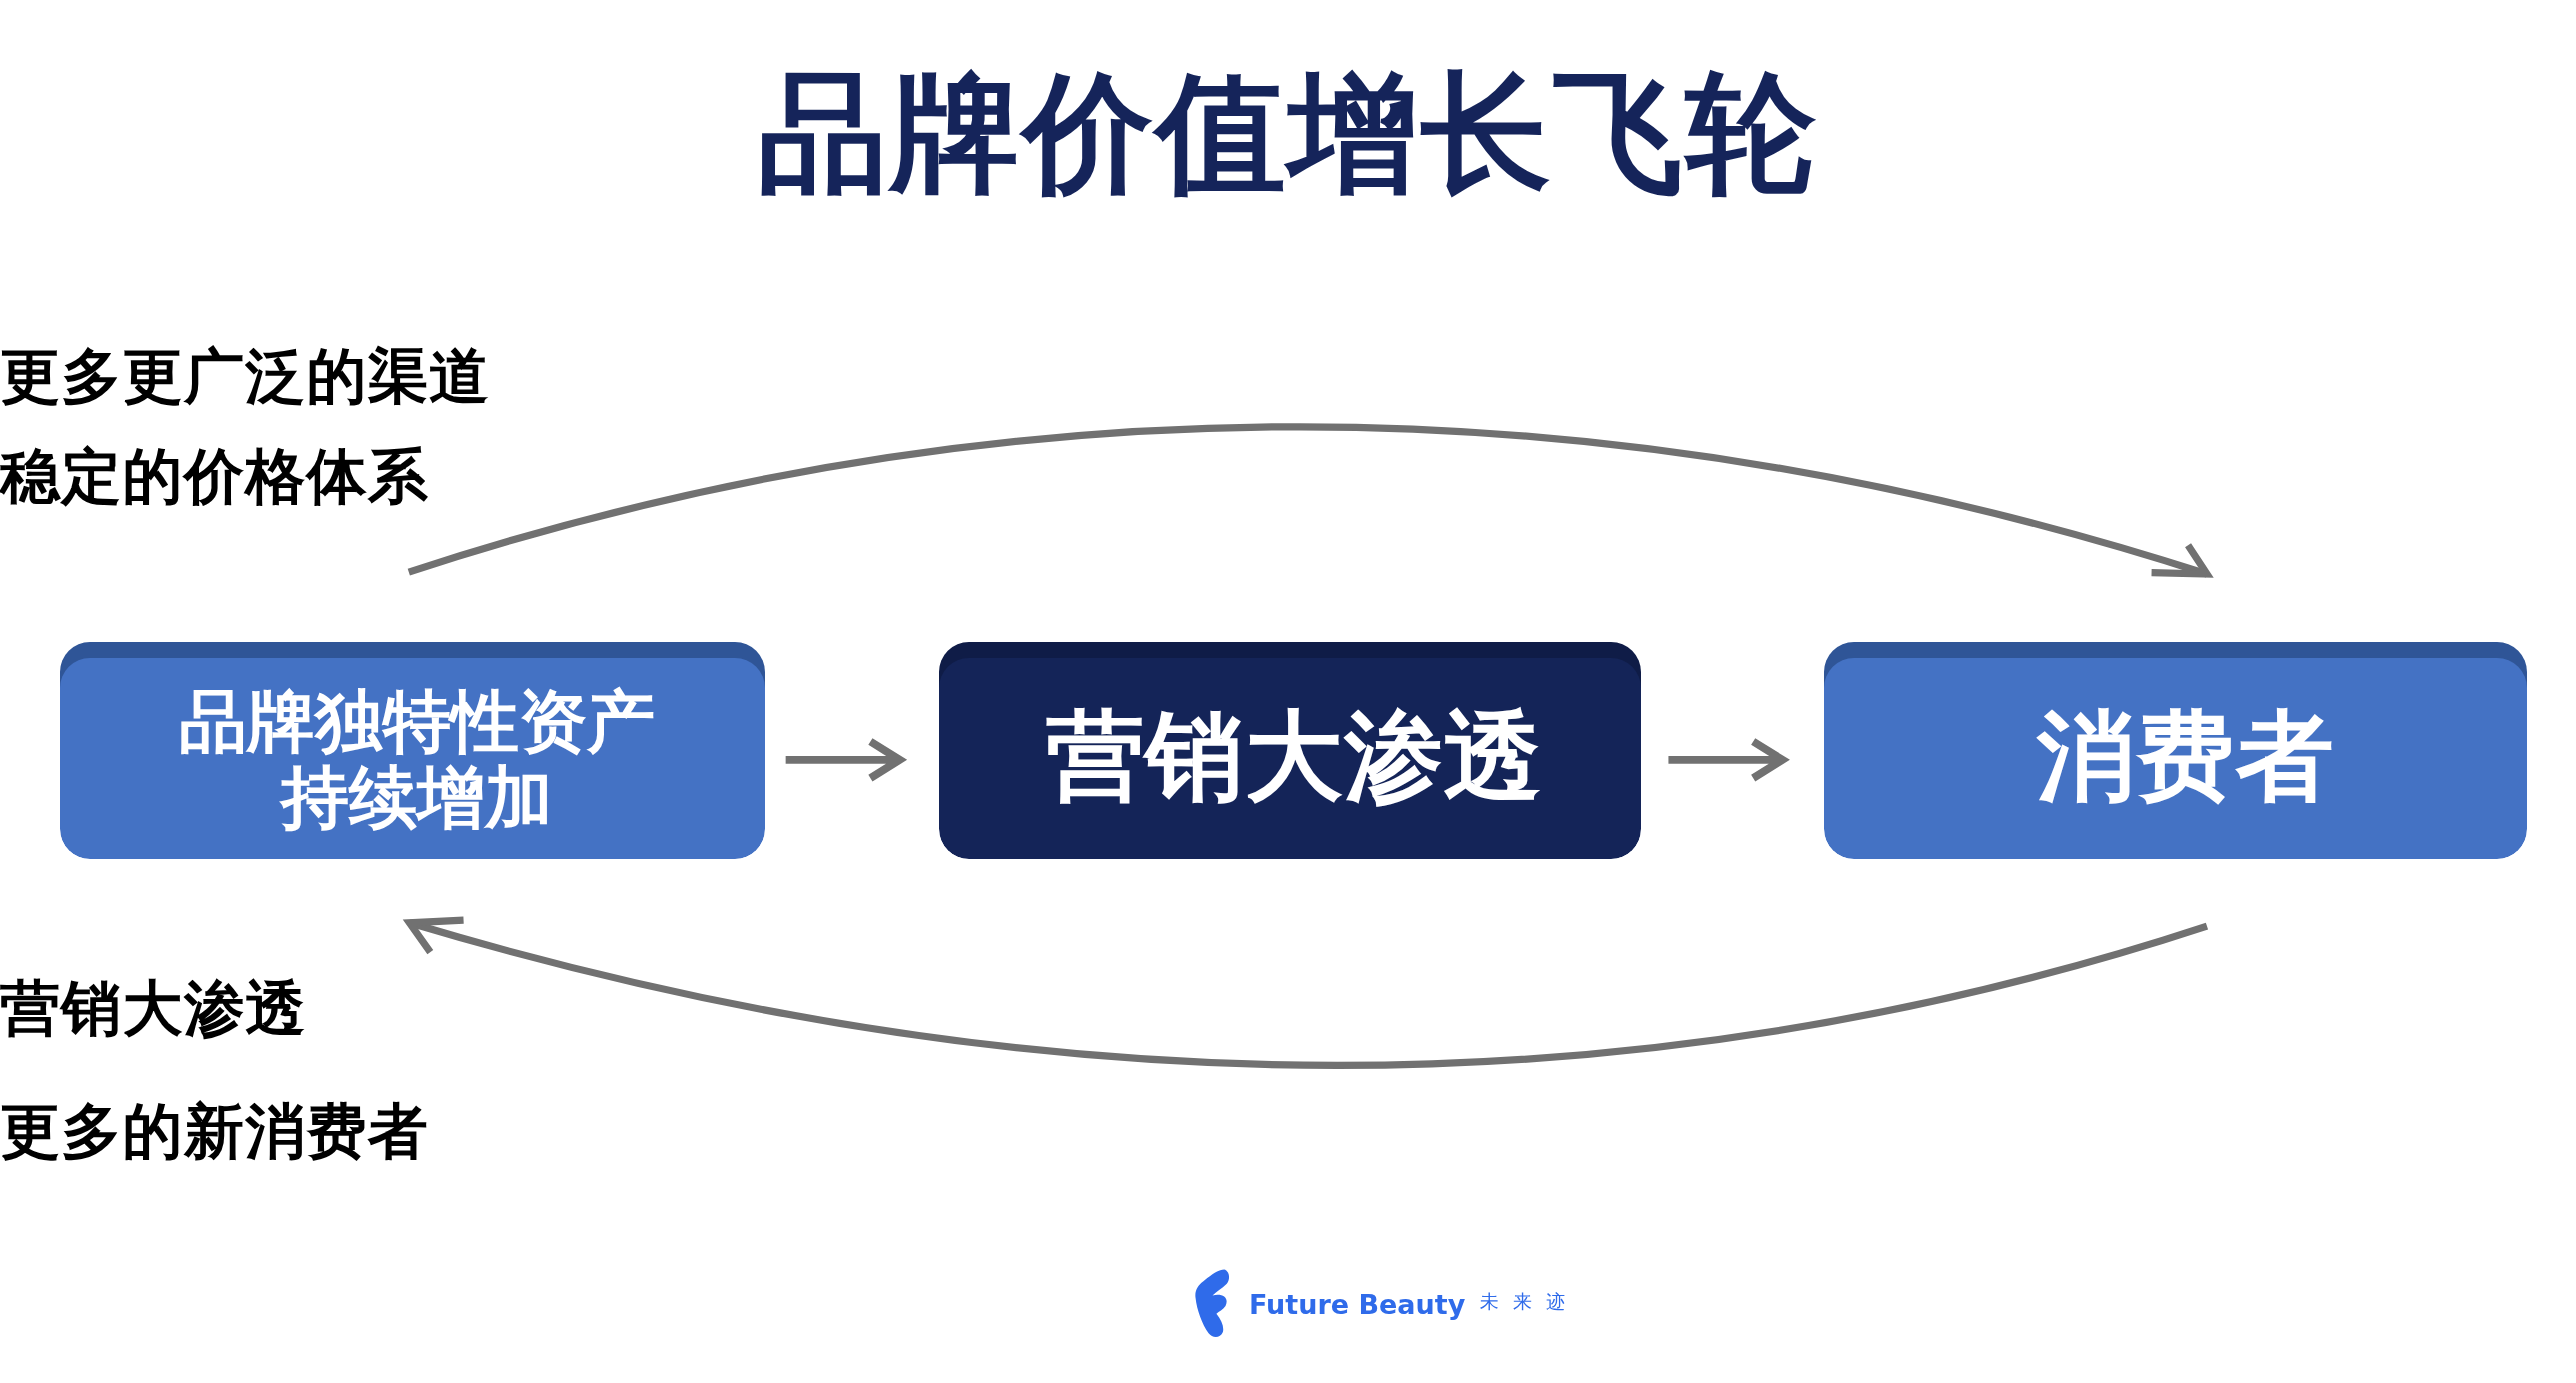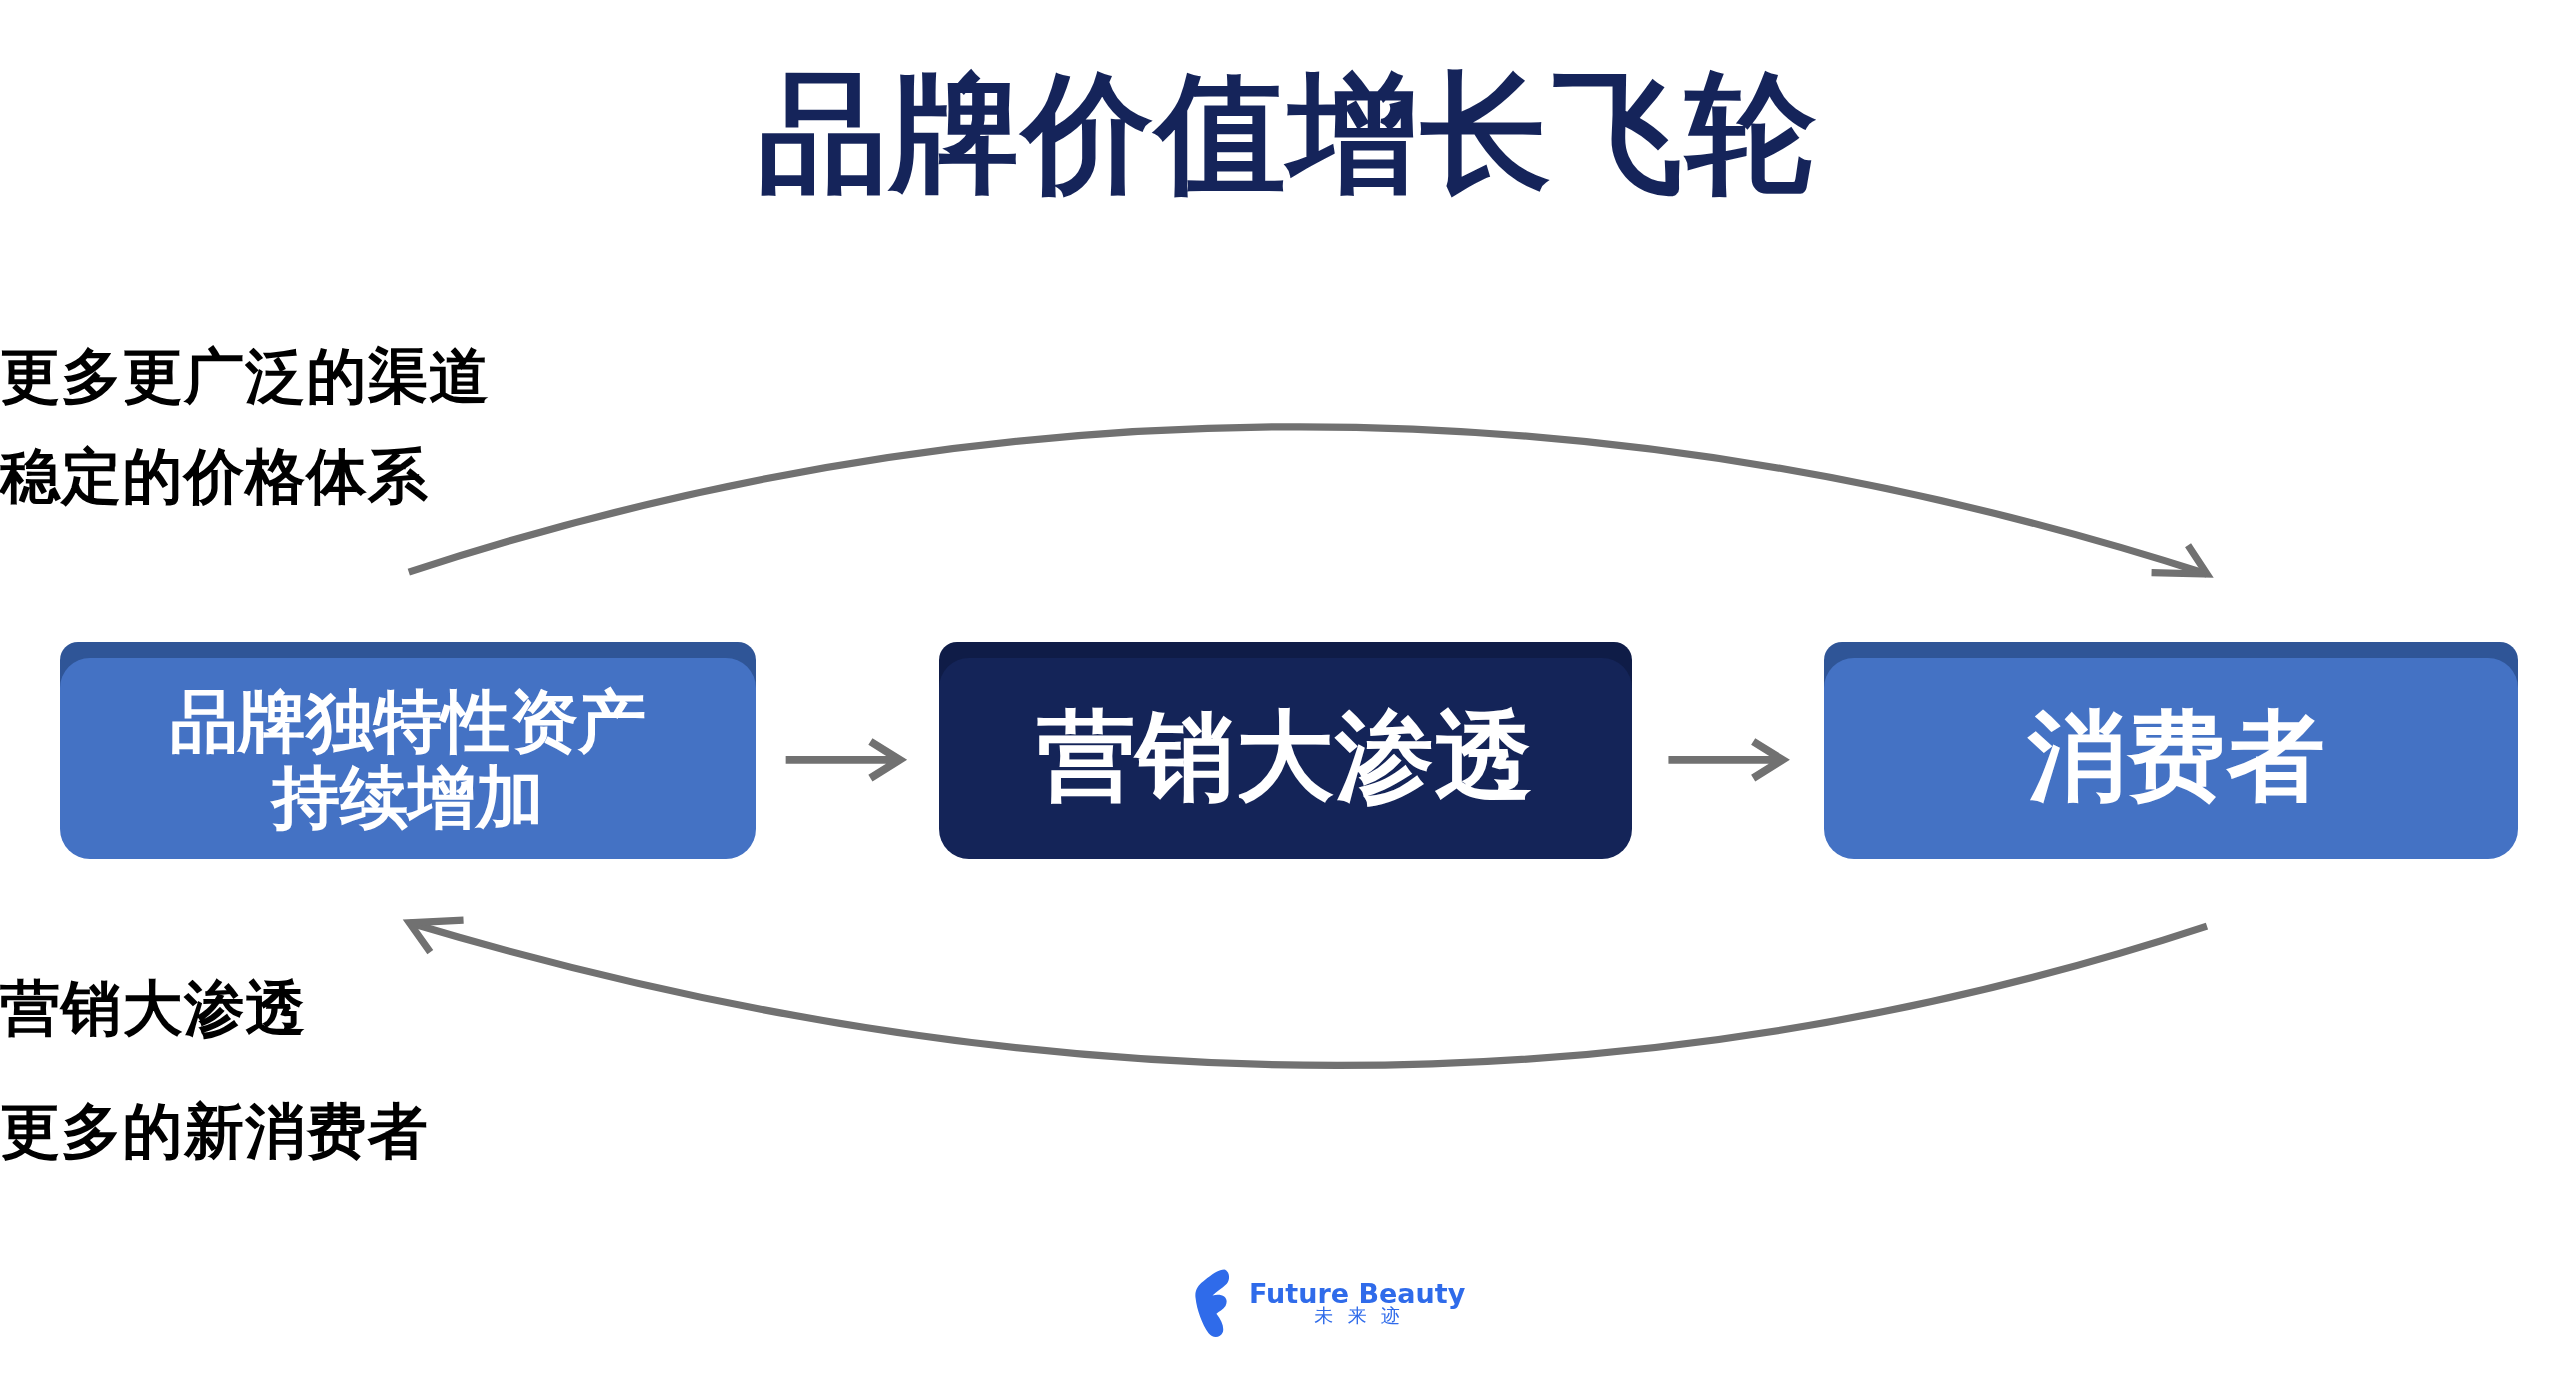--- a/index.html
+++ b/index.html
@@ -14,8 +14,8 @@
   #lbl-bot1 { top: 978px; }
   #lbl-bot2 { top: 1101px; }
   svg.lines { position: absolute; left: 0; top: 0; }
-  .box { position: absolute; top: 642px; height: 217px; border-radius: 18px; overflow: hidden;
-         display: flex; align-items: center; justify-content: center; }
+  .box { position: absolute; top: 642px; height: 217px; border-radius: 30px; overflow: hidden;
+         display: flex; align-items: center; justify-content: center; padding-left: 9px; }
   .box .band { position: absolute; left: 0; right: 0; top: 0; height: 46px; }
   .box .fill { position: absolute; left: 0; right: 0; top: 16.3px; bottom: 0; border-radius: 30px; }
   .box .text { position: relative; color: #ffffff; font-weight: bold; text-align: center; line-height: 1.12; }

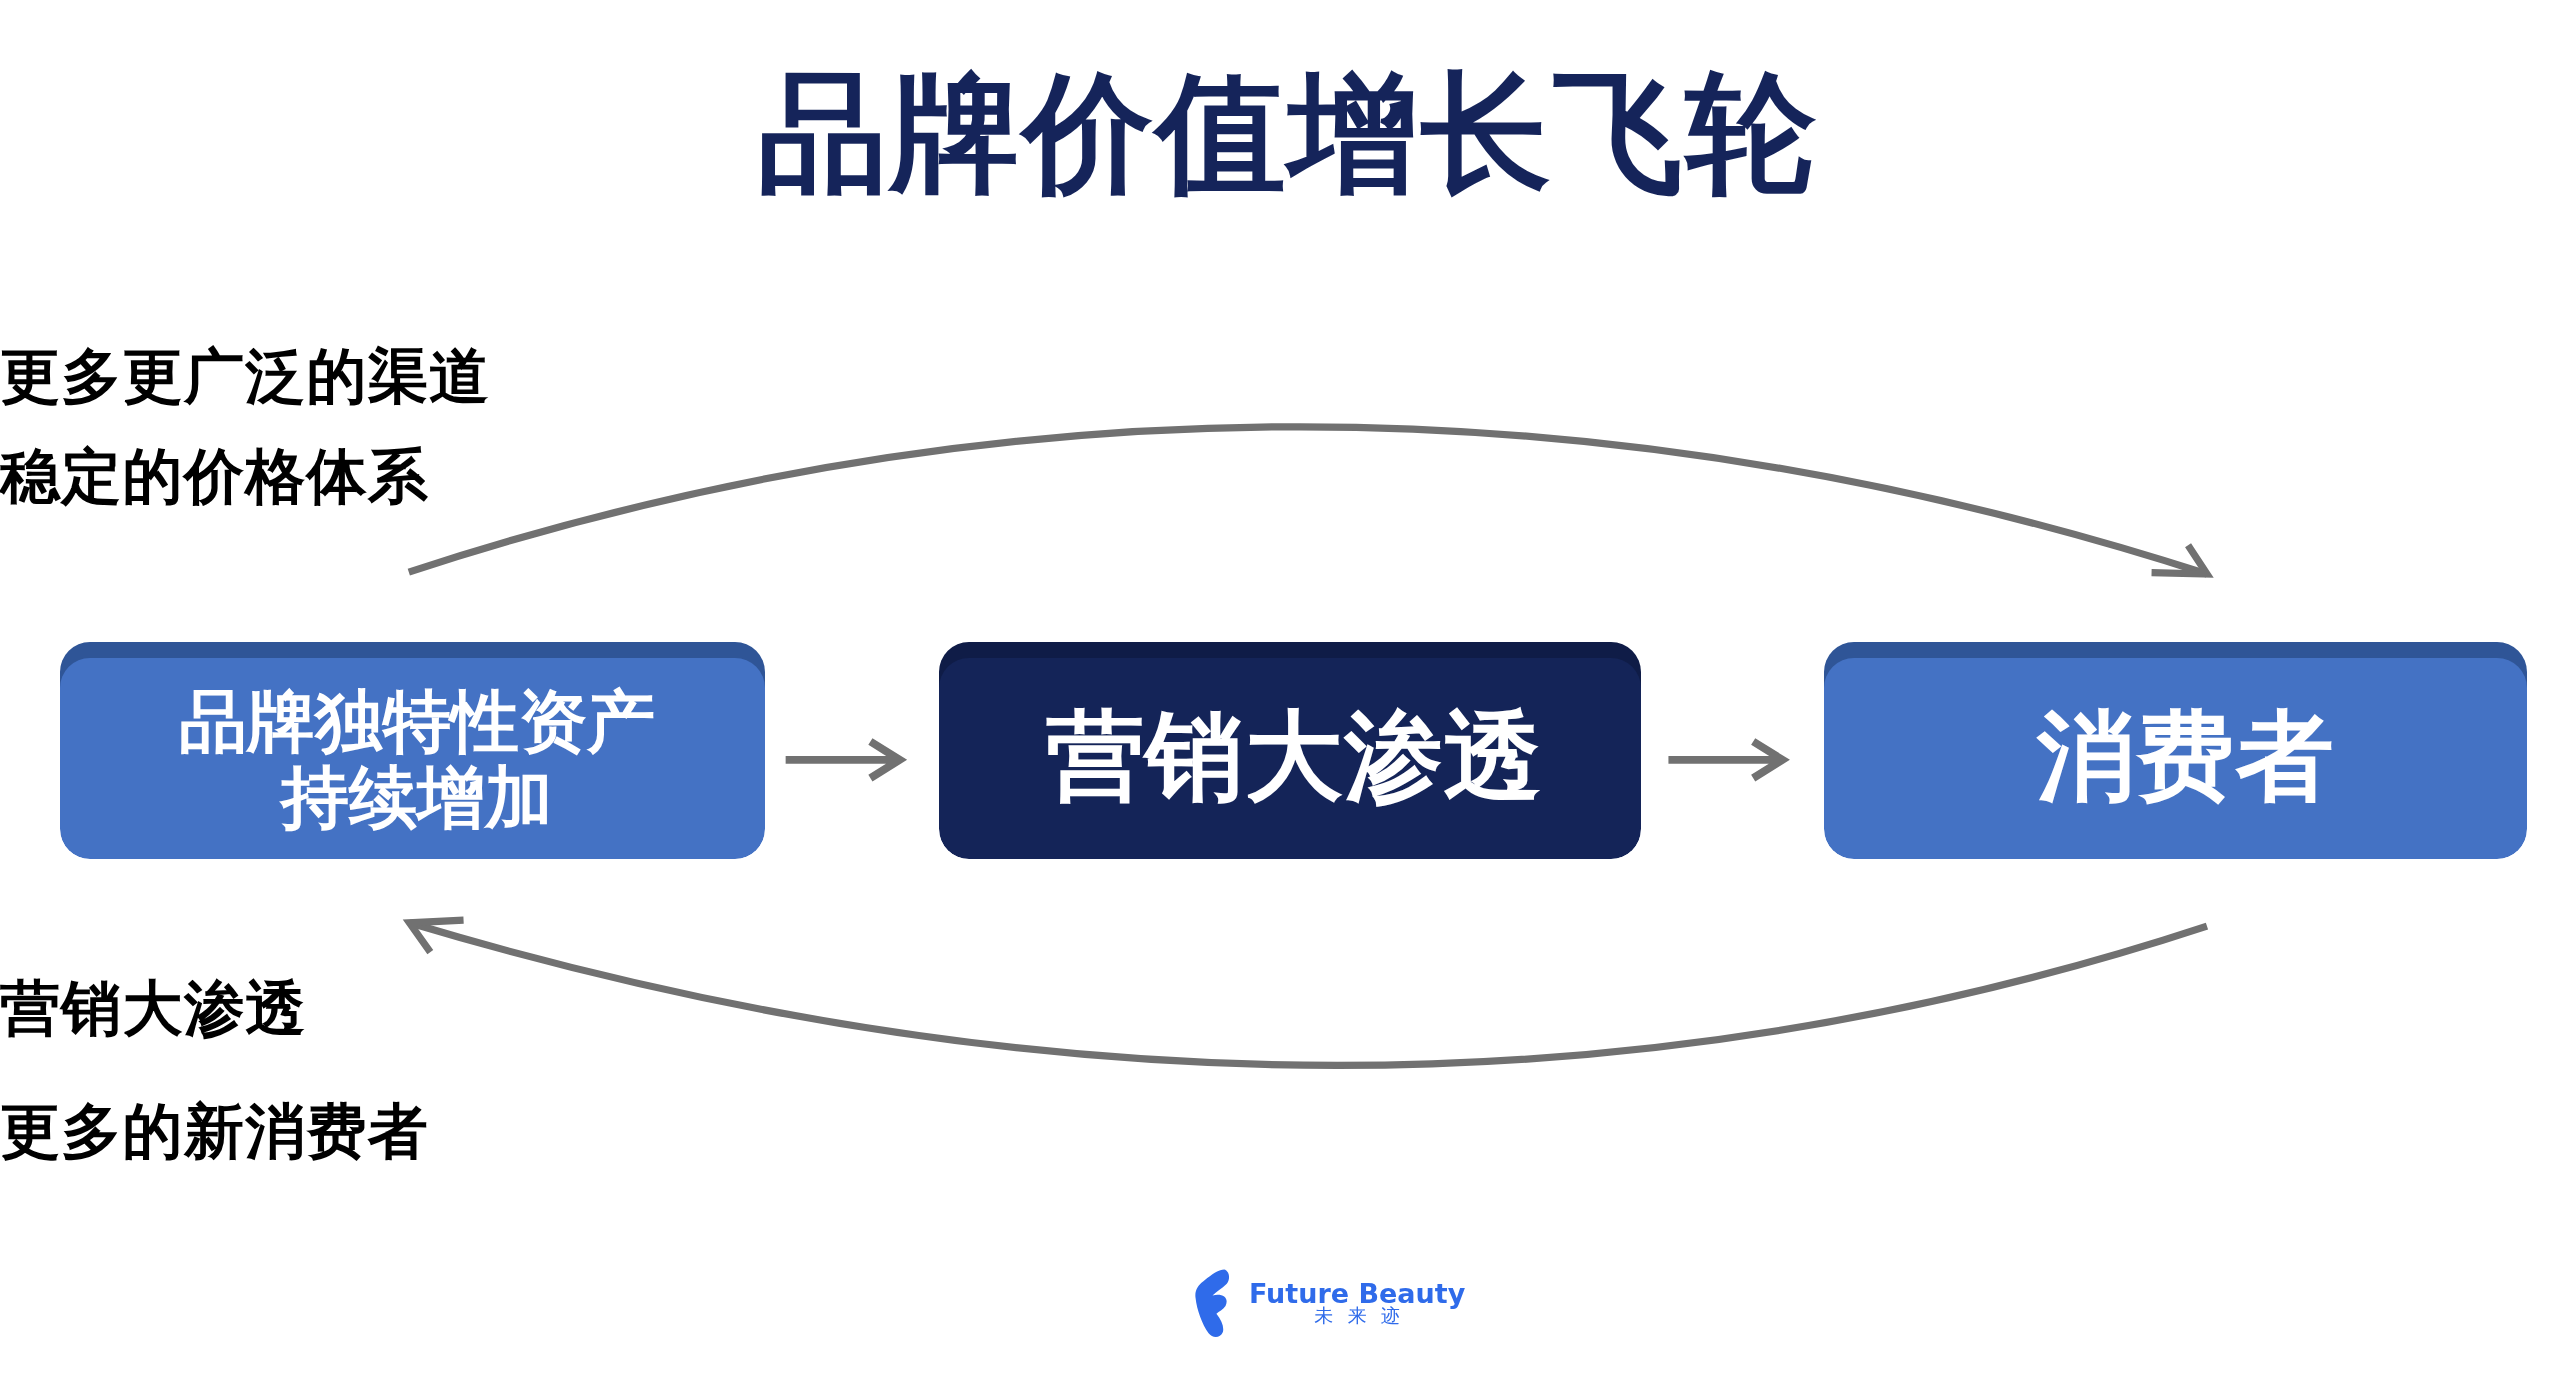--- a/index.html
+++ b/index.html
@@ -31,7 +31,7 @@
   #box-right .text { font-size: 98px; margin-top: 13px; letter-spacing: 1.3px; margin-left: 12px; }
   .logo { position: absolute; left: 1193px; top: 1265px; height: 78px; display: flex; align-items: center; }
   .logo .mark { width: 39px; height: 72px; margin-right: 17px; }
-  .logo .words { display: flex; flex-direction: column; align-items: center; color: #2f6bea; justify-content: space-between; }
+  .logo .words { display: flex; flex-direction: row; align-items: center; color: #2f6bea; justify-content: space-between; }
   .logo .en { font-size: 27px; font-weight: bold; line-height: 1; }
   .logo .zh { font-size: 19px; font-family: Liberation Mono, monospace; letter-spacing: 14.3px; line-height: 1.15; margin-left: 14.3px; }
 </style>

